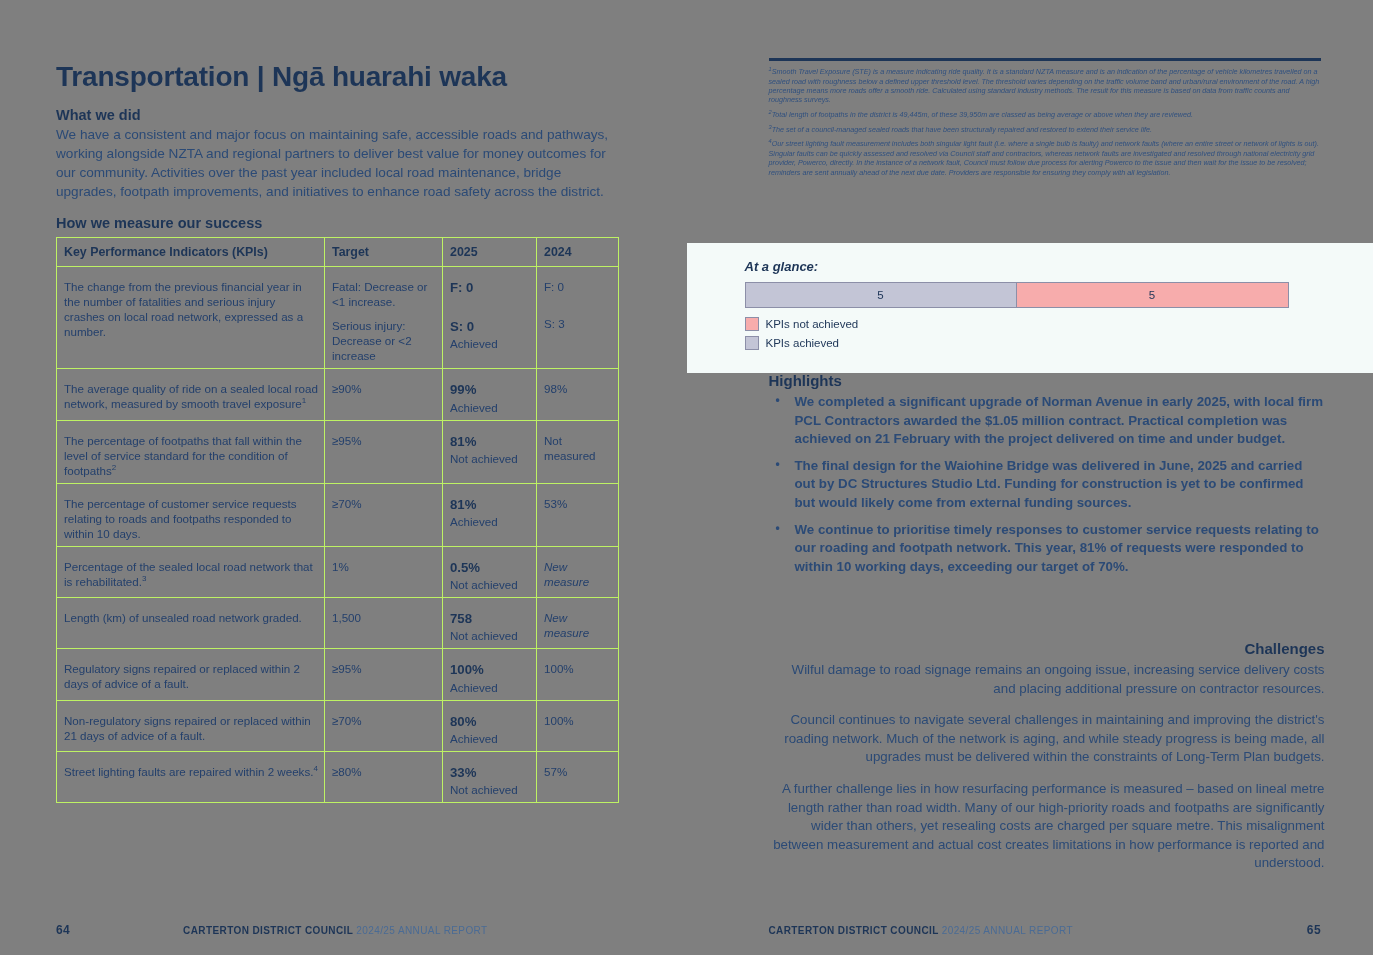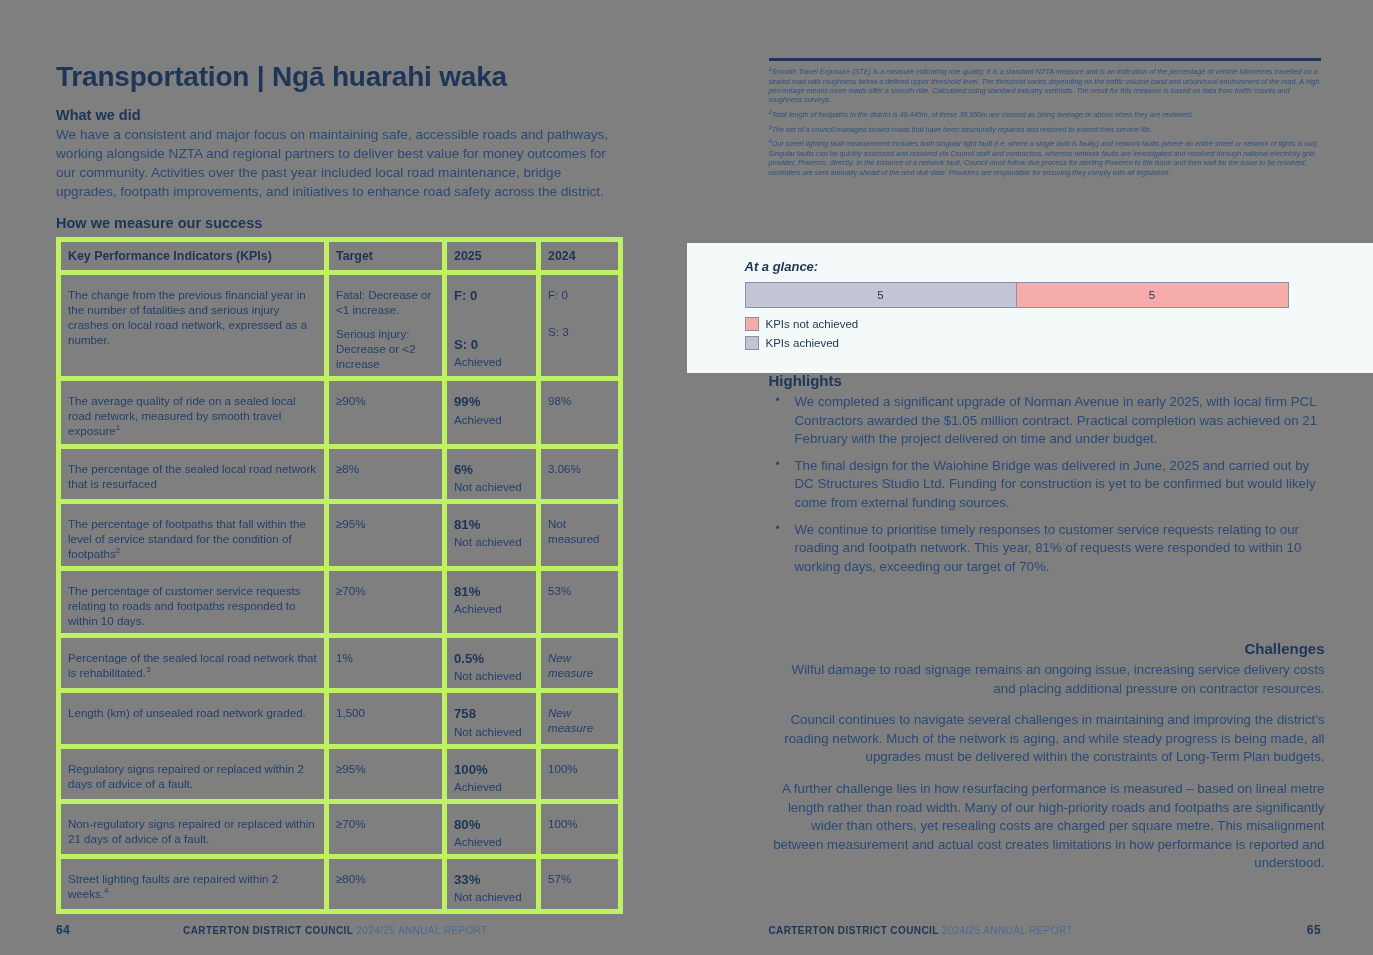--- a/index.html
+++ b/index.html
@@ -64,7 +64,7 @@
     table-layout: fixed;
   }
   table.kpi th, table.kpi td {
-    border: 5px solid #bef264;
+    border: 1px solid #bef264;
     vertical-align: top;
     padding: 12px 6px 5px 7px;
     font-size: 11.6px;

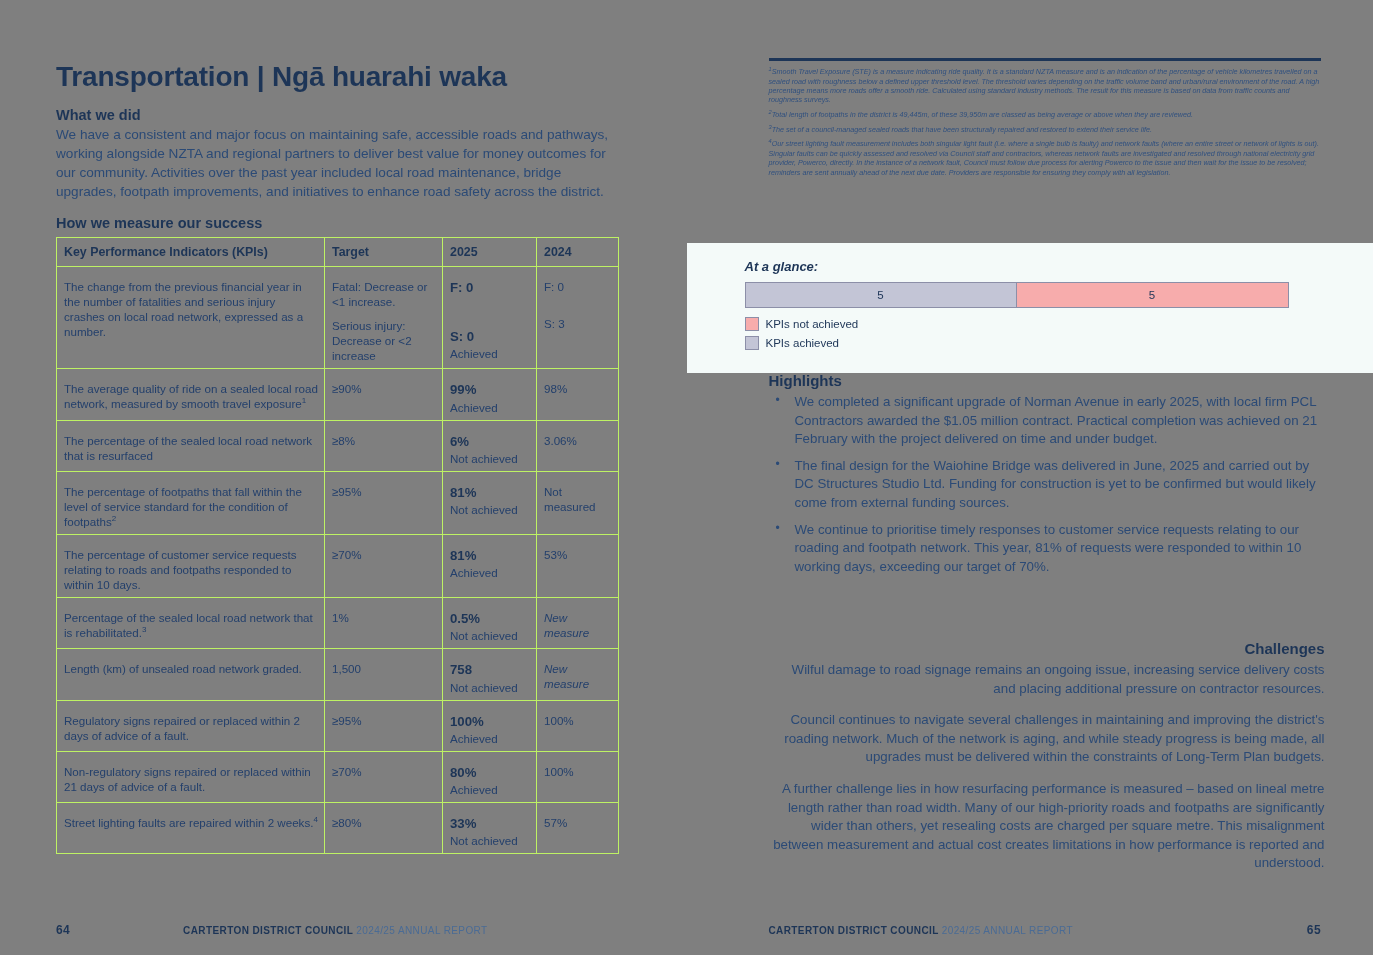--- a/index.html
+++ b/index.html
@@ -96,7 +96,7 @@
     margin-bottom: 1px;
     color: #1d3557;
   }
-  td.res .val2 { margin-top: 32px; }
+  td.res .val2 { margin-top: 22px; }
   td.ach  { background: #c3c5d6; }
   td.nach { background: #f7acac; }
   td.y2024 { color: #3a5885; }

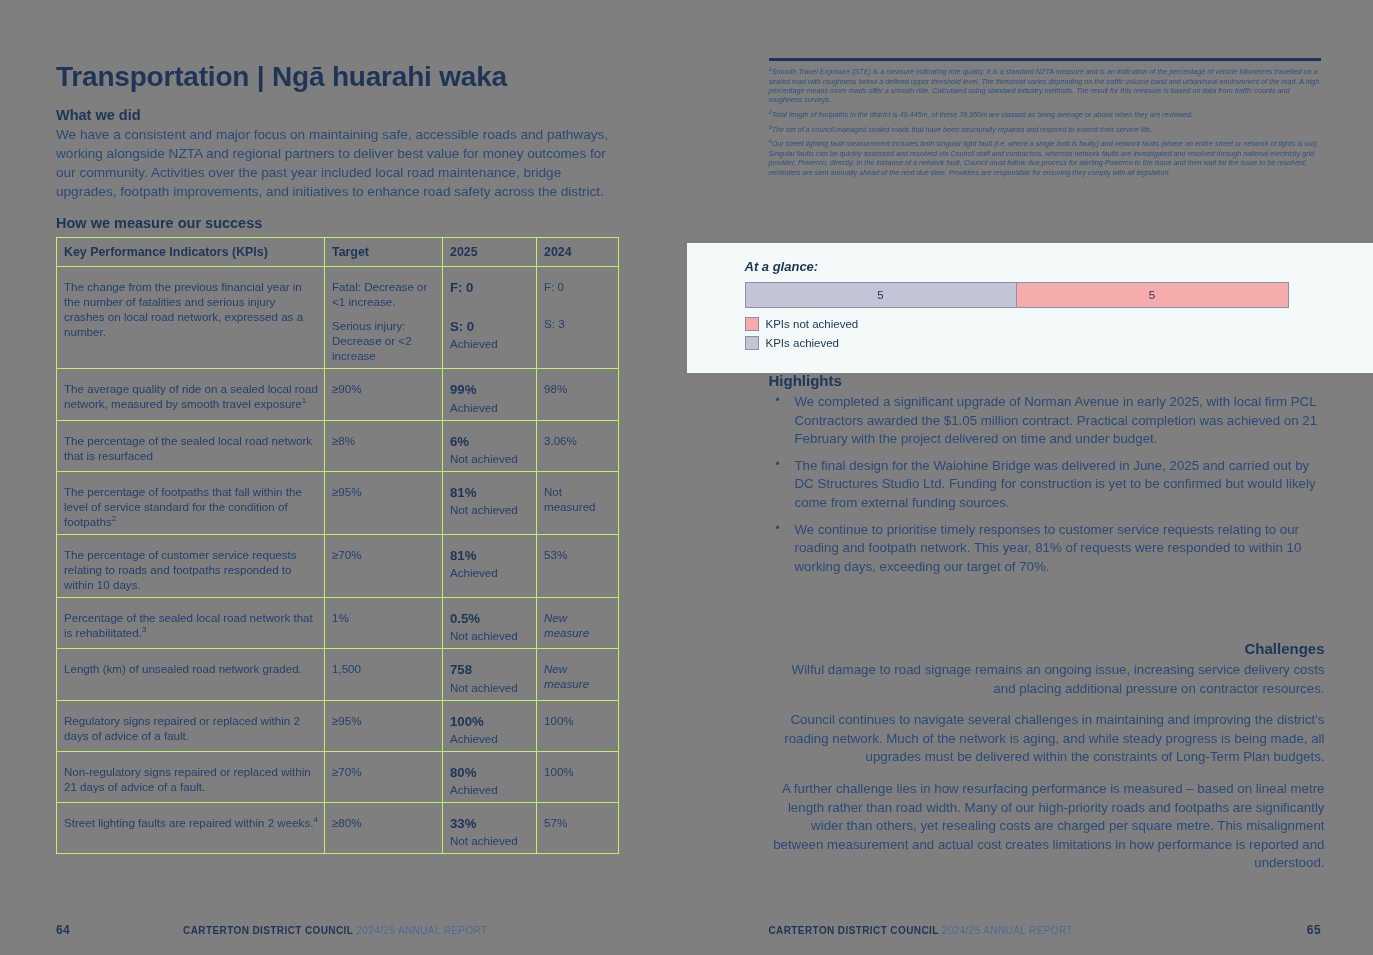--- a/index.html
+++ b/index.html
@@ -199,6 +199,7 @@
     list-style: none;
     margin: 0 0 0 0;
     padding: 0;
+    font-weight: bold;
   }
   ul.bullets li {
     position: relative;

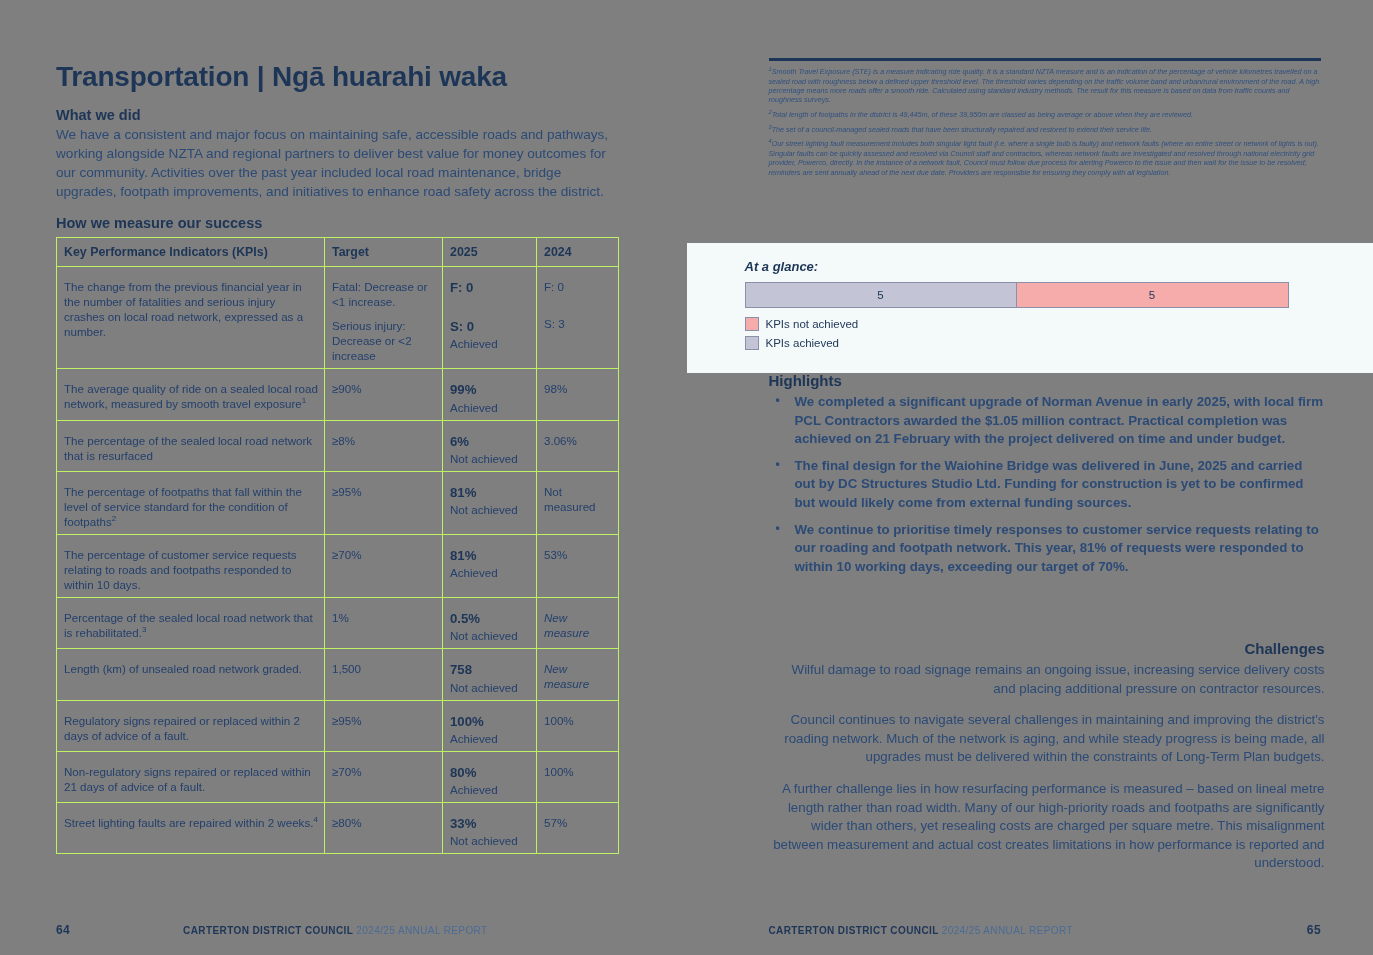--- a/index.html
+++ b/index.html
@@ -275,12 +275,6 @@
             <td class="y2024"><span>98%</span></td>
           </tr>
           <tr>
-            <td>The percentage of the sealed local road network that is resurfaced</td>
-            <td>≥8%</td>
-            <td class="res nach"><span class="val">6%</span><span>Not achieved</span></td>
-            <td class="y2024"><span>3.06%</span></td>
-          </tr>
-          <tr>
             <td>The percentage of footpaths that fall within the level of service standard for the condition of footpaths<sup>2</sup></td>
             <td>≥95%</td>
             <td class="res nach"><span class="val">81%</span><span>Not achieved</span></td>

